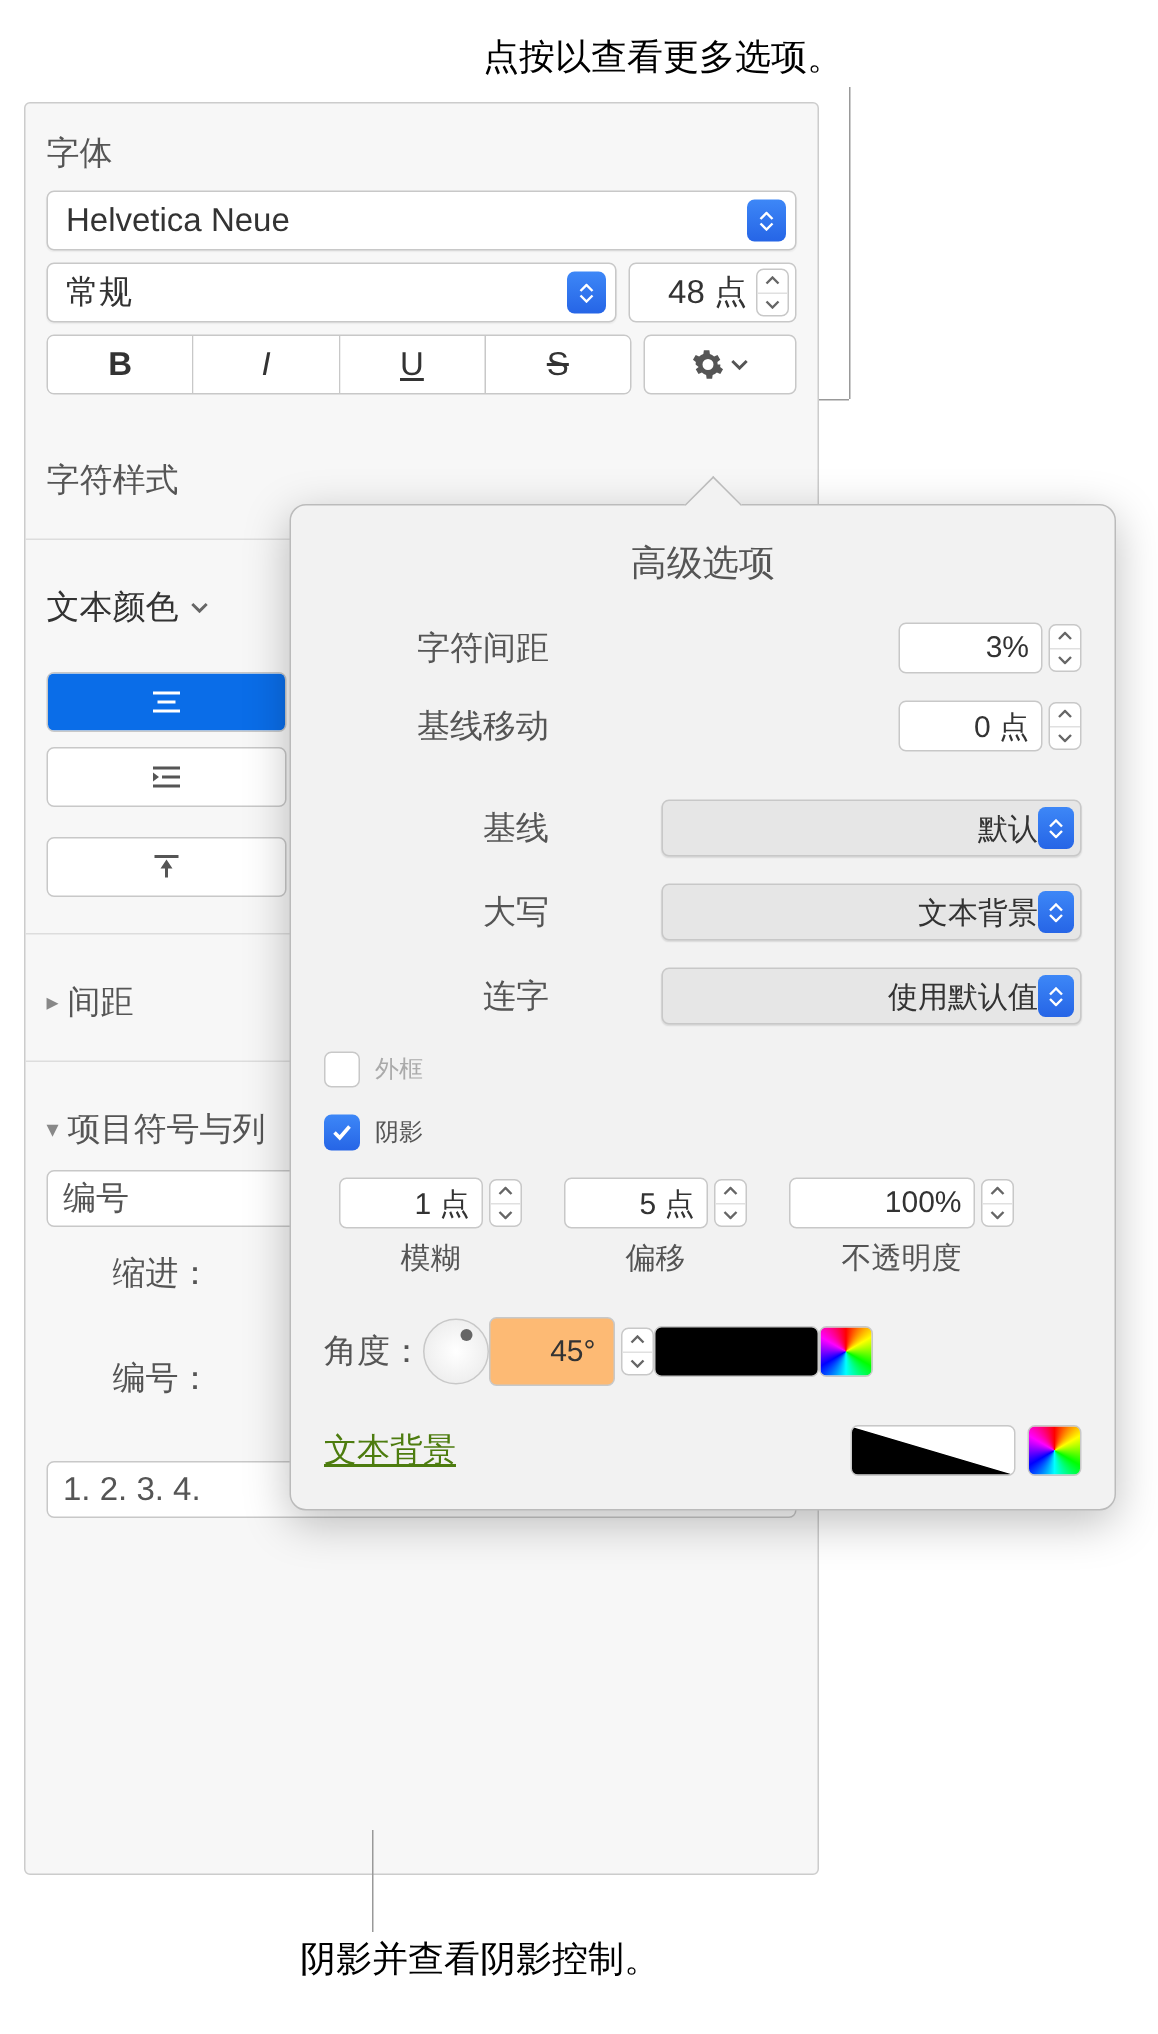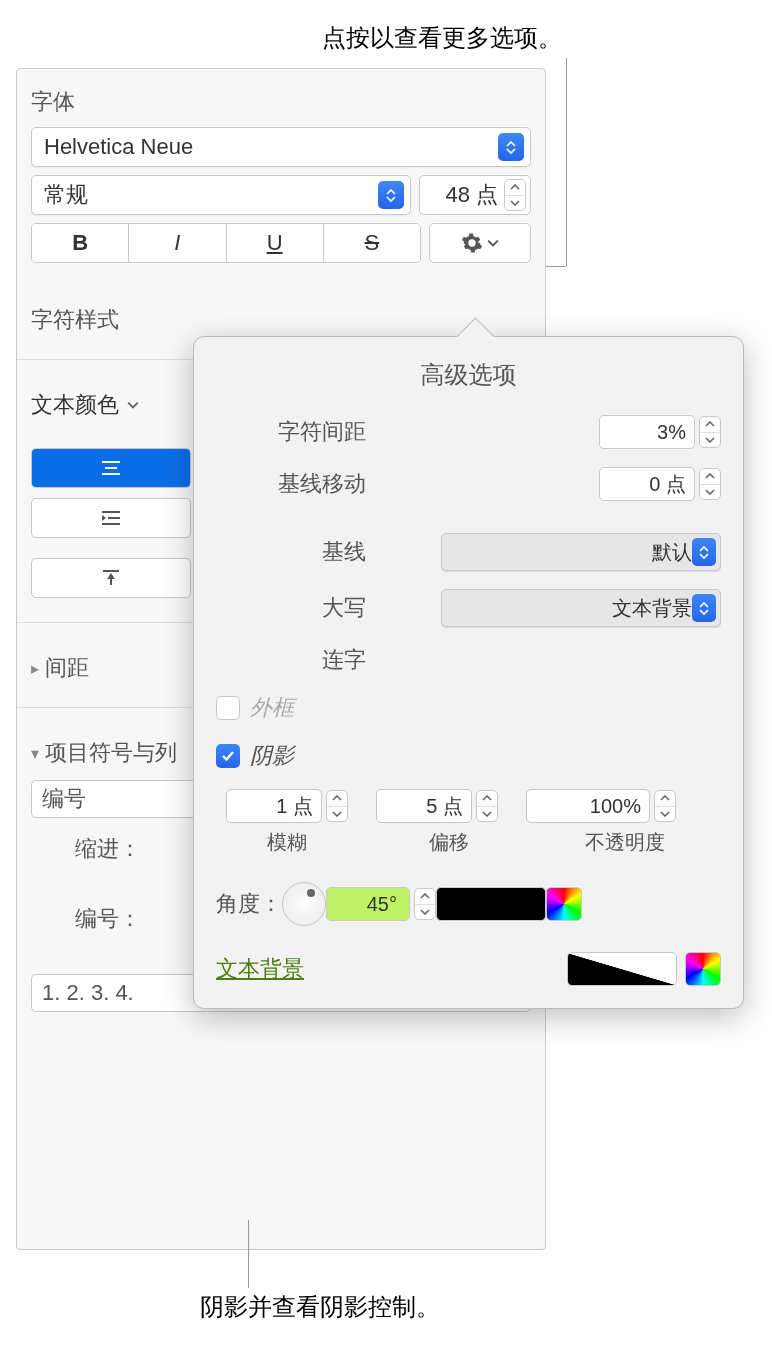--- a/index.html
+++ b/index.html
@@ -673,6 +673,17 @@
   <div class="pop-row">
     <span class="lbl2">连字</span>
     <span class="spacer"></span>
+    <div class="pop-select">
+      <span class="label">使用默认值</span>
+      <span class="blue-btn" style="width:24px;height:28px">
+        <svg class="chevron-up" viewBox="0 0 10 6">
+            <path d="M1 5 L5 1 L9 5" stroke="#fff" stroke-width="1.6" fill="none"></path>
+          </svg>
+        <svg class="chevron-down" viewBox="0 0 10 6">
+            <path d="M1 1 L5 5 L9 1" stroke="#fff" stroke-width="1.6" fill="none"></path>
+          </svg>
+      </span>
+    </div>
   </div>
 
   <div class="check-row" style="margin-top:10px">

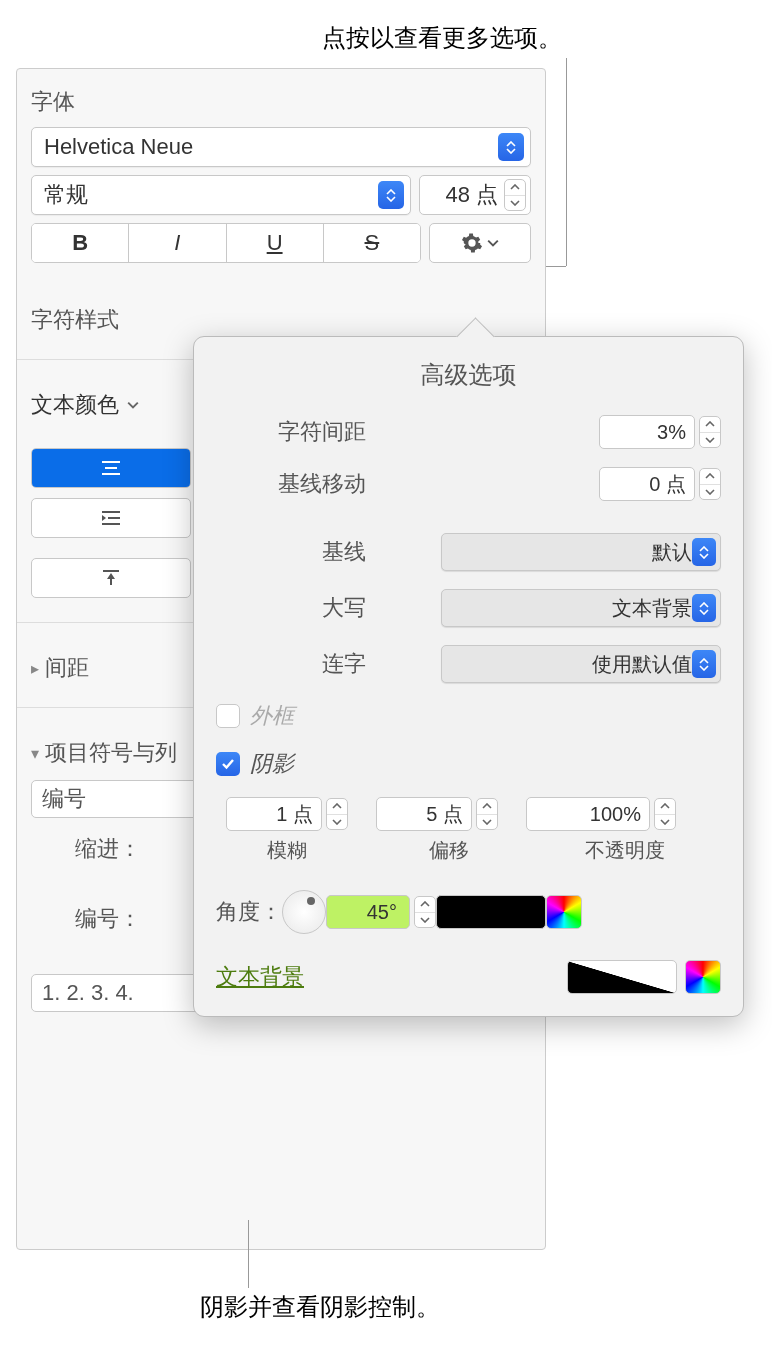--- a/index.html
+++ b/index.html
@@ -315,7 +315,7 @@
       background: linear-gradient(#3d87f7,#2665e6);
       border: none;
     }
-    .check-label { font-size: 22px; color: #555; font-style: italic; }
+    .check-label { font-size: 16px; color: #555; }
     .check-label.disabled { color: #aaa; }
     .shadow-row {
       display: flex;

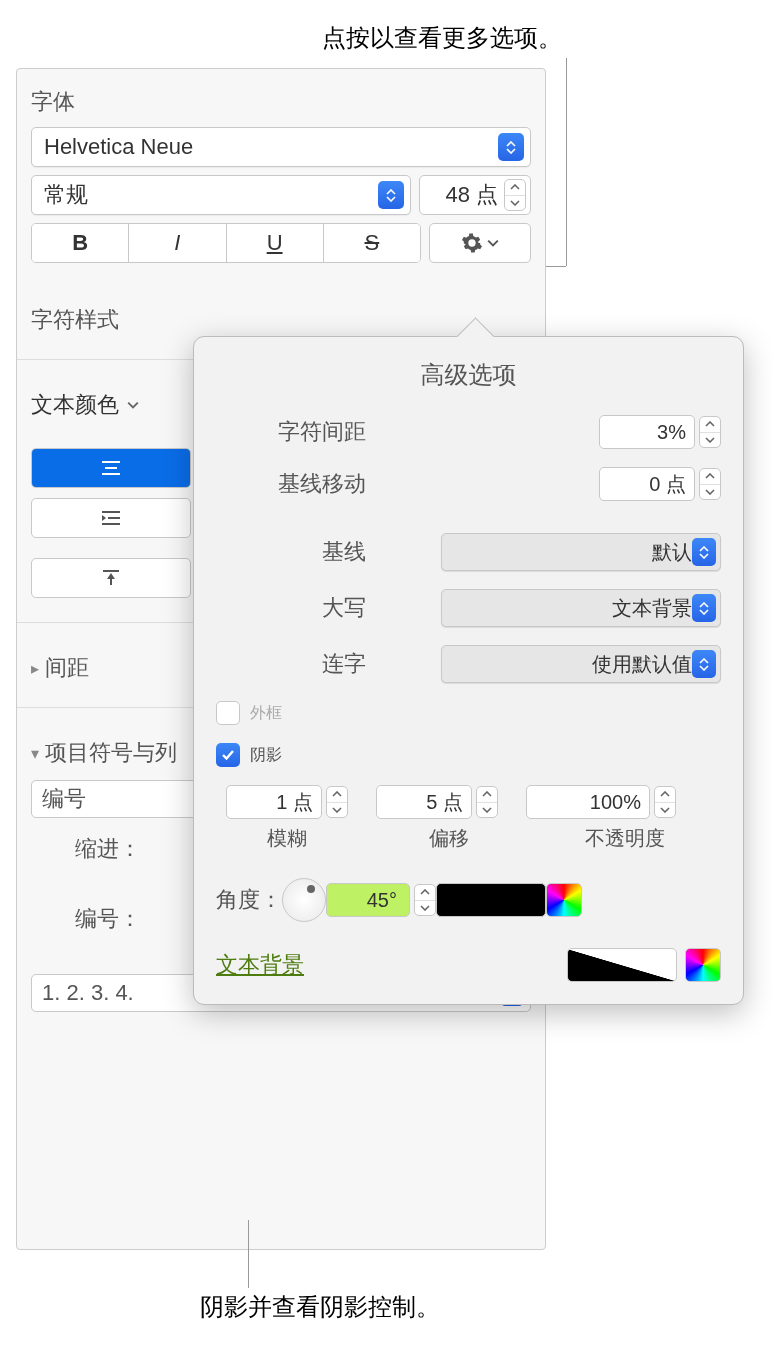--- a/index.html
+++ b/index.html
@@ -344,7 +344,7 @@
     }
     .shadow-lbl-row {
       display: flex;
-      gap: 40px;
+      gap: 28px;
       margin-left: 10px;
       margin-bottom: 26px;
     }

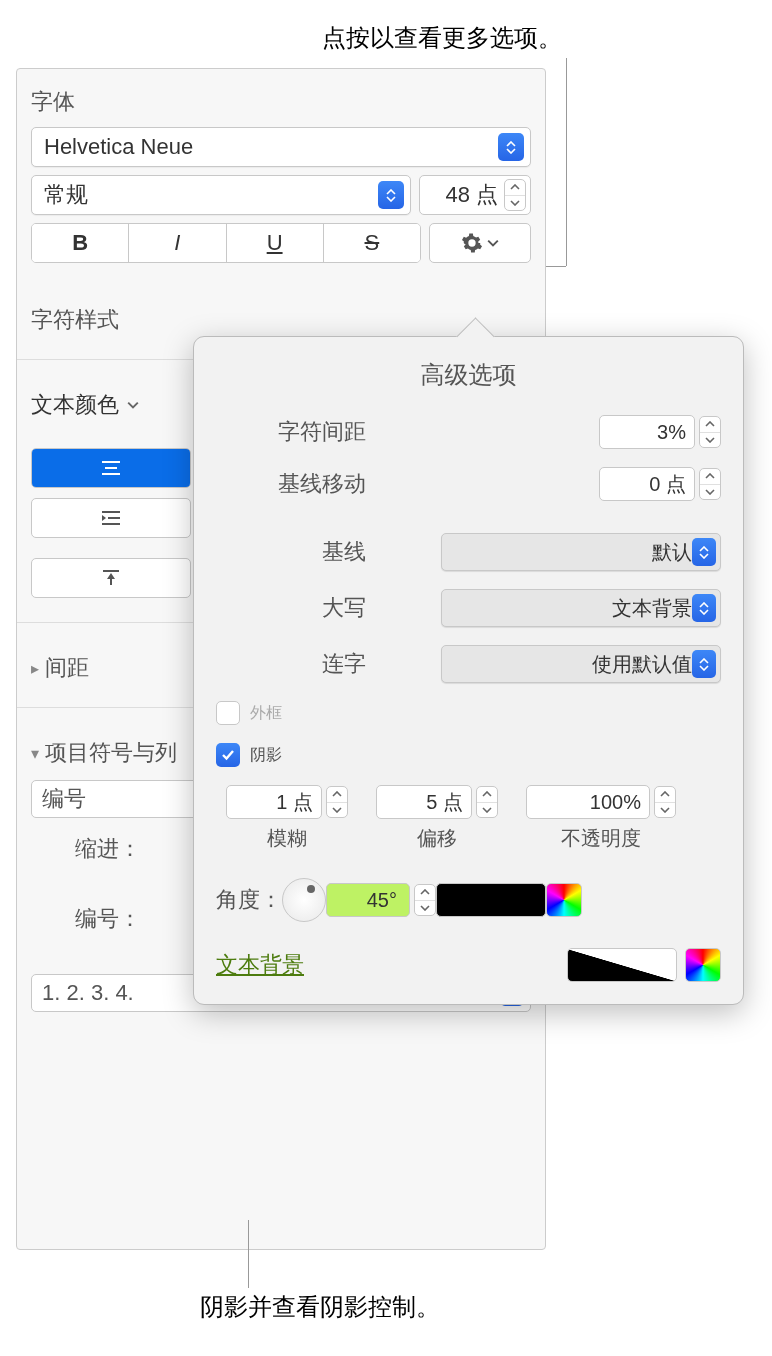--- a/index.html
+++ b/index.html
@@ -387,10 +387,10 @@
     }
     .angle-val .val {
       flex: 1;
-      height: 34px;
-      border: 1px solid #c8c8c8;
-      border-radius: 5px;
-      background: #bef264;
+      height: 46px;
+      border: 1px solid #c8c8c8;
+      border-radius: 5px;
+      background: #fdba74;
       display: flex;
       align-items: center;
       justify-content: flex-end;

